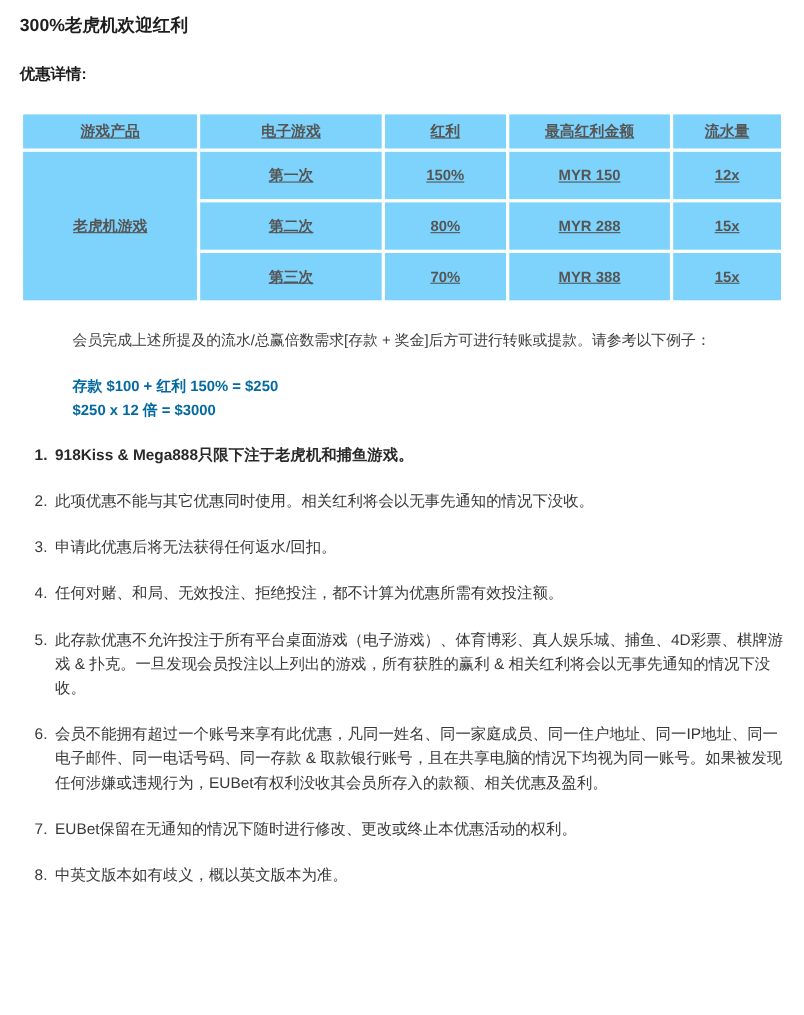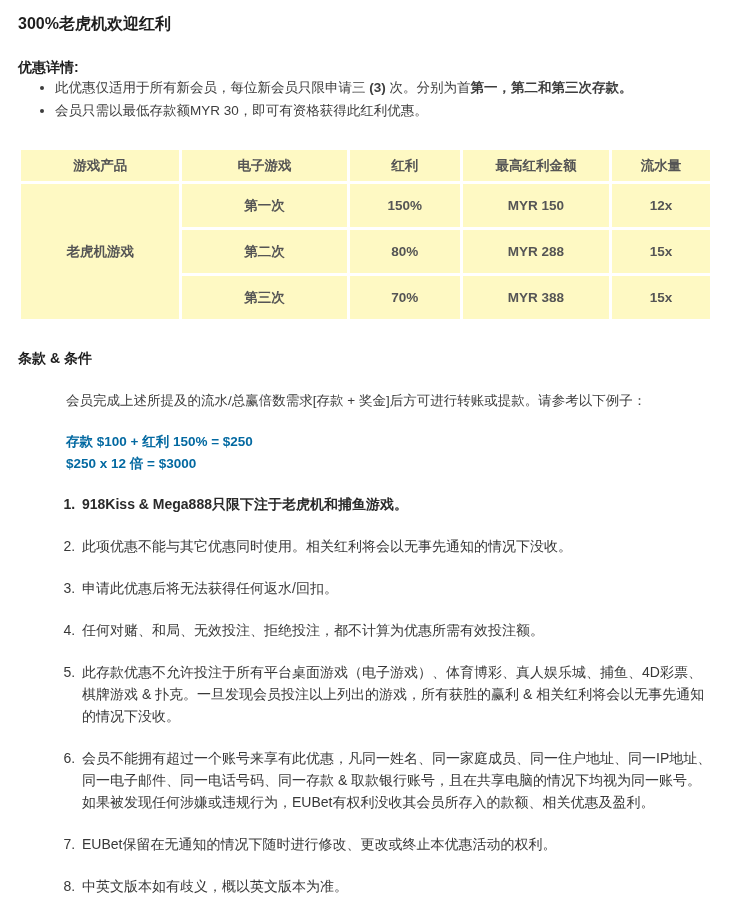--- a/index.html
+++ b/index.html
@@ -103,10 +103,6 @@
 
   <h2 class="section-heading details-heading">优惠详情:</h2>
 
-  <ul class="details-list">
-    <li><span>此优惠仅适用于所有新会员，每位新会员只限申请三 </span><span class="b">(3)</span><span> 次。分别为首</span><span class="b">第一，第二和第三次存款。</span></li>
-    <li><span>会员只需以最低存款额MYR 30，即可有资格获得此红利优惠。</span></li>
-  </ul>
 
   <table class="bonus-table">
     <colgroup>

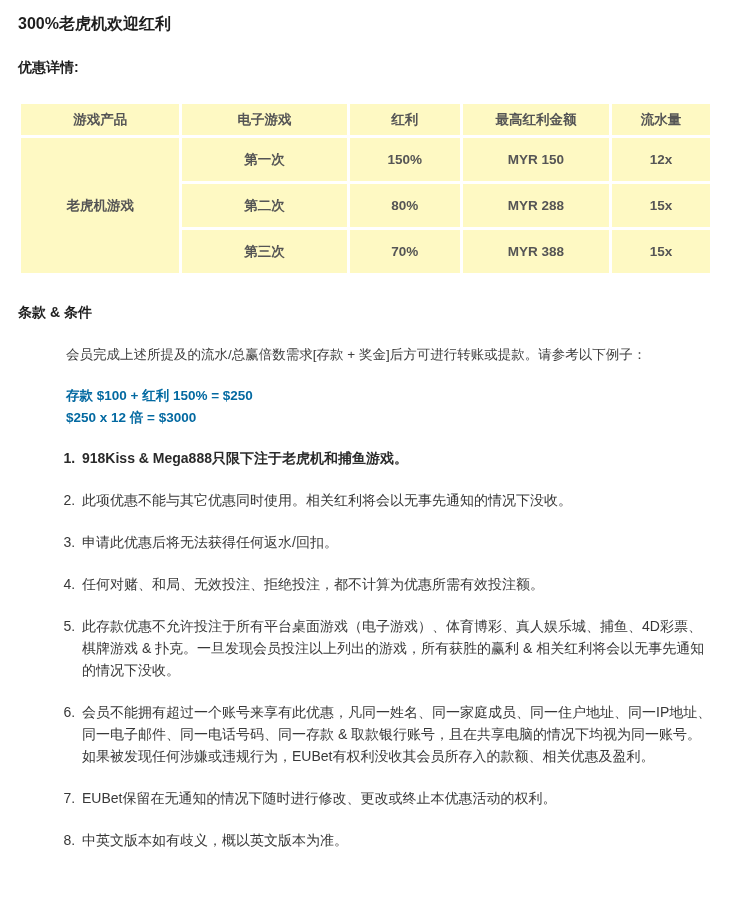--- a/index.html
+++ b/index.html
@@ -48,13 +48,14 @@
     width: 695px;
   }
   table.bonus-table th, table.bonus-table td {
-    background: #fef9c3;
+    background: #7dd3fc;
     border: 3px solid #ffffff;
     text-align: center;
     vertical-align: middle;
     color: #555555;
     font-weight: bold;
     font-size: 13.5px;
+    text-decoration: underline;
   }
   table.bonus-table th { height: 34px; }
   table.bonus-table td { height: 46px; }

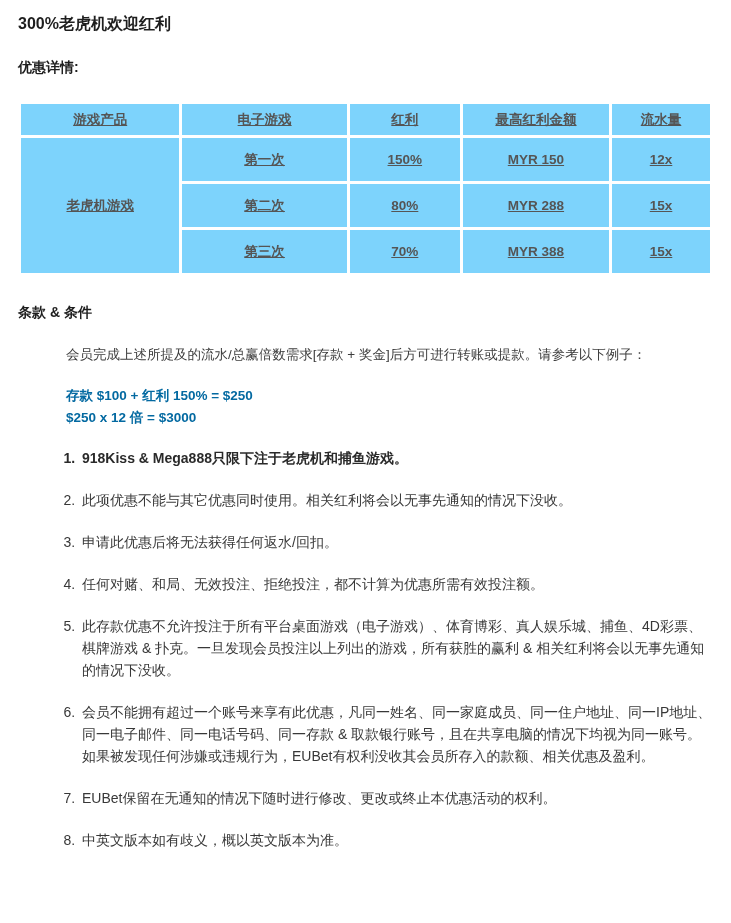--- a/index.html
+++ b/index.html
@@ -145,7 +145,6 @@
     </tbody>
   </table>
 
-  <h2 class="section-heading terms-heading">条款 &amp; 条件</h2>
 
   <p class="terms-intro">会员完成上述所提及的流水/总赢倍数需求[存款 + 奖金]后方可进行转账或提款。请参考以下例子：</p>
 

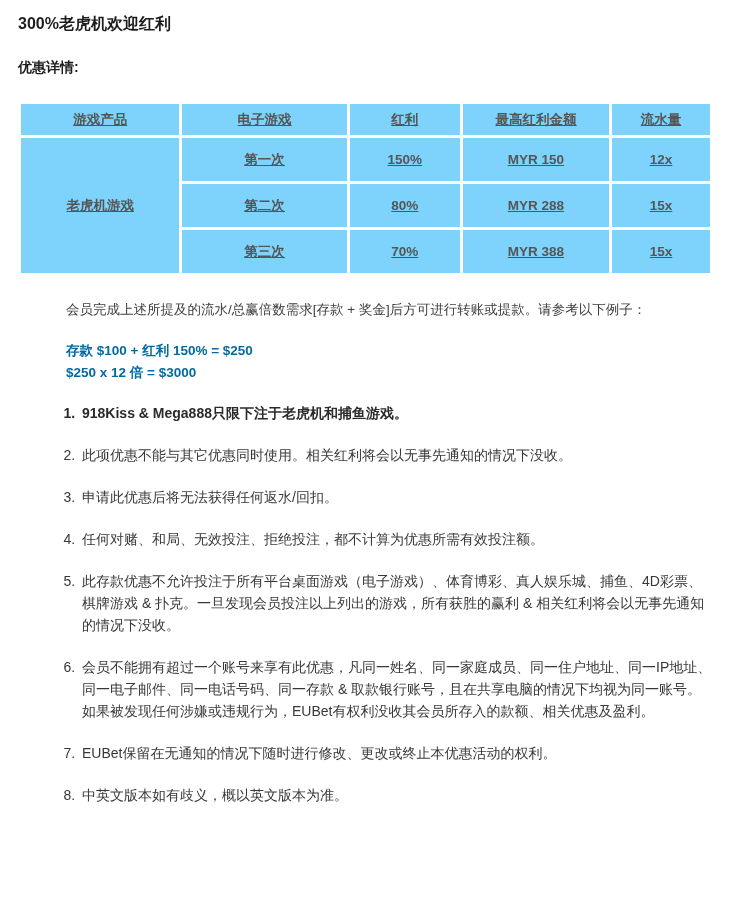--- a/index.html
+++ b/index.html
@@ -91,7 +91,6 @@
     color: #383838;
     margin-bottom: 20px;
     padding-left: 3px;
-    margin-left: 32px;
   }
   ol.terms-list li.bold { font-weight: bold; color: #2a2a2a; }
 </style>

